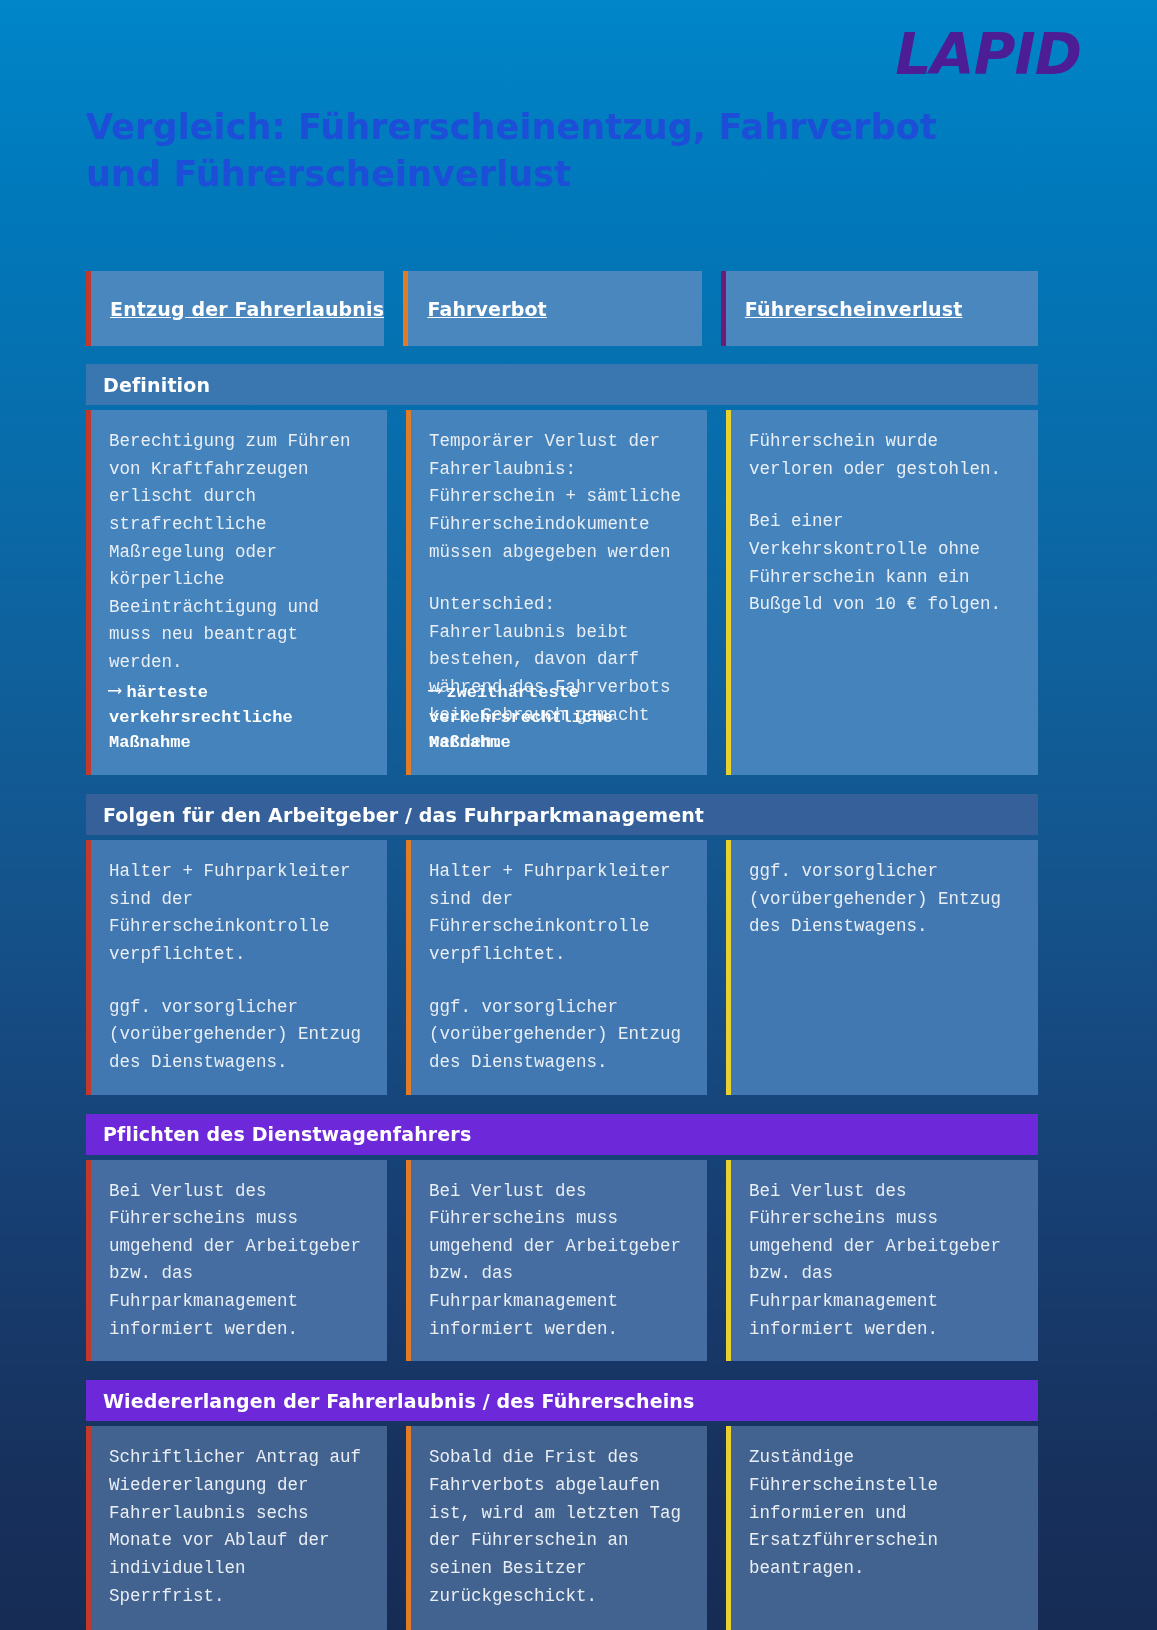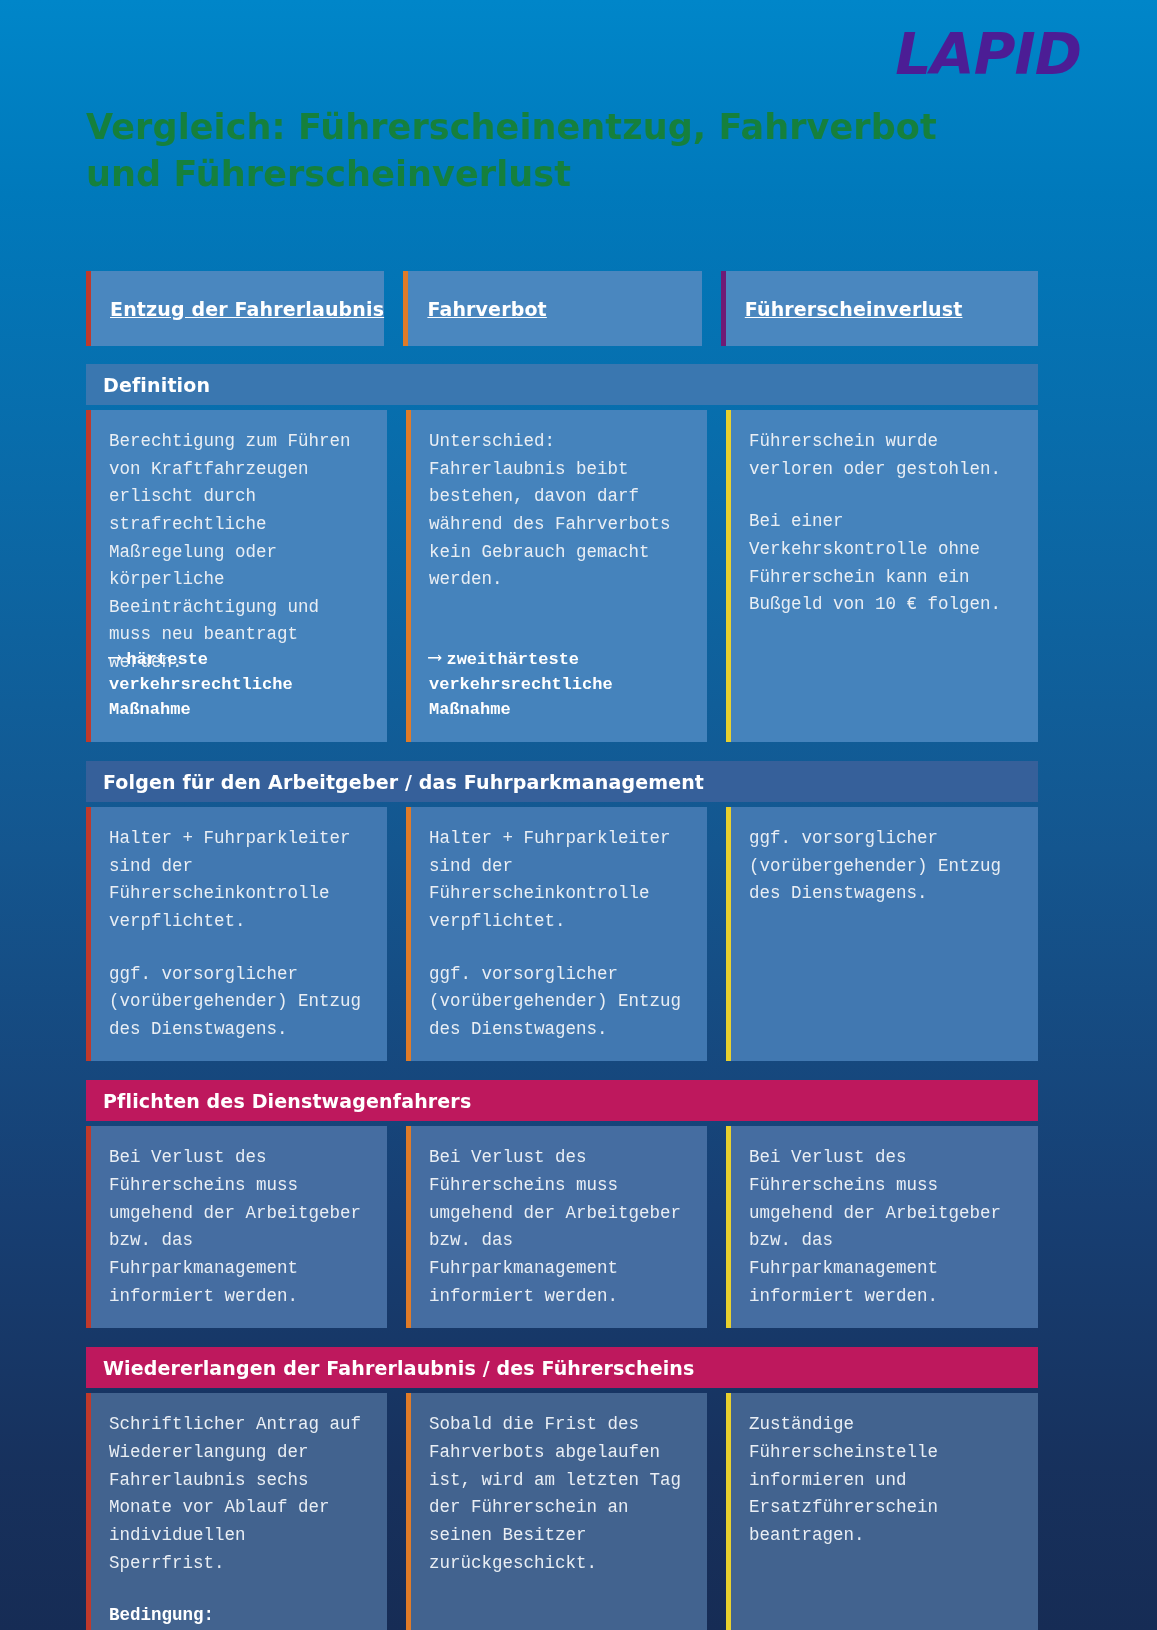--- a/index.html
+++ b/index.html
@@ -45,7 +45,7 @@
     font-weight:bold;
     line-height:1.33;
     letter-spacing:0.1px;
-    color:#15803d;
+    color:#1d4ed8;
   }
 
   

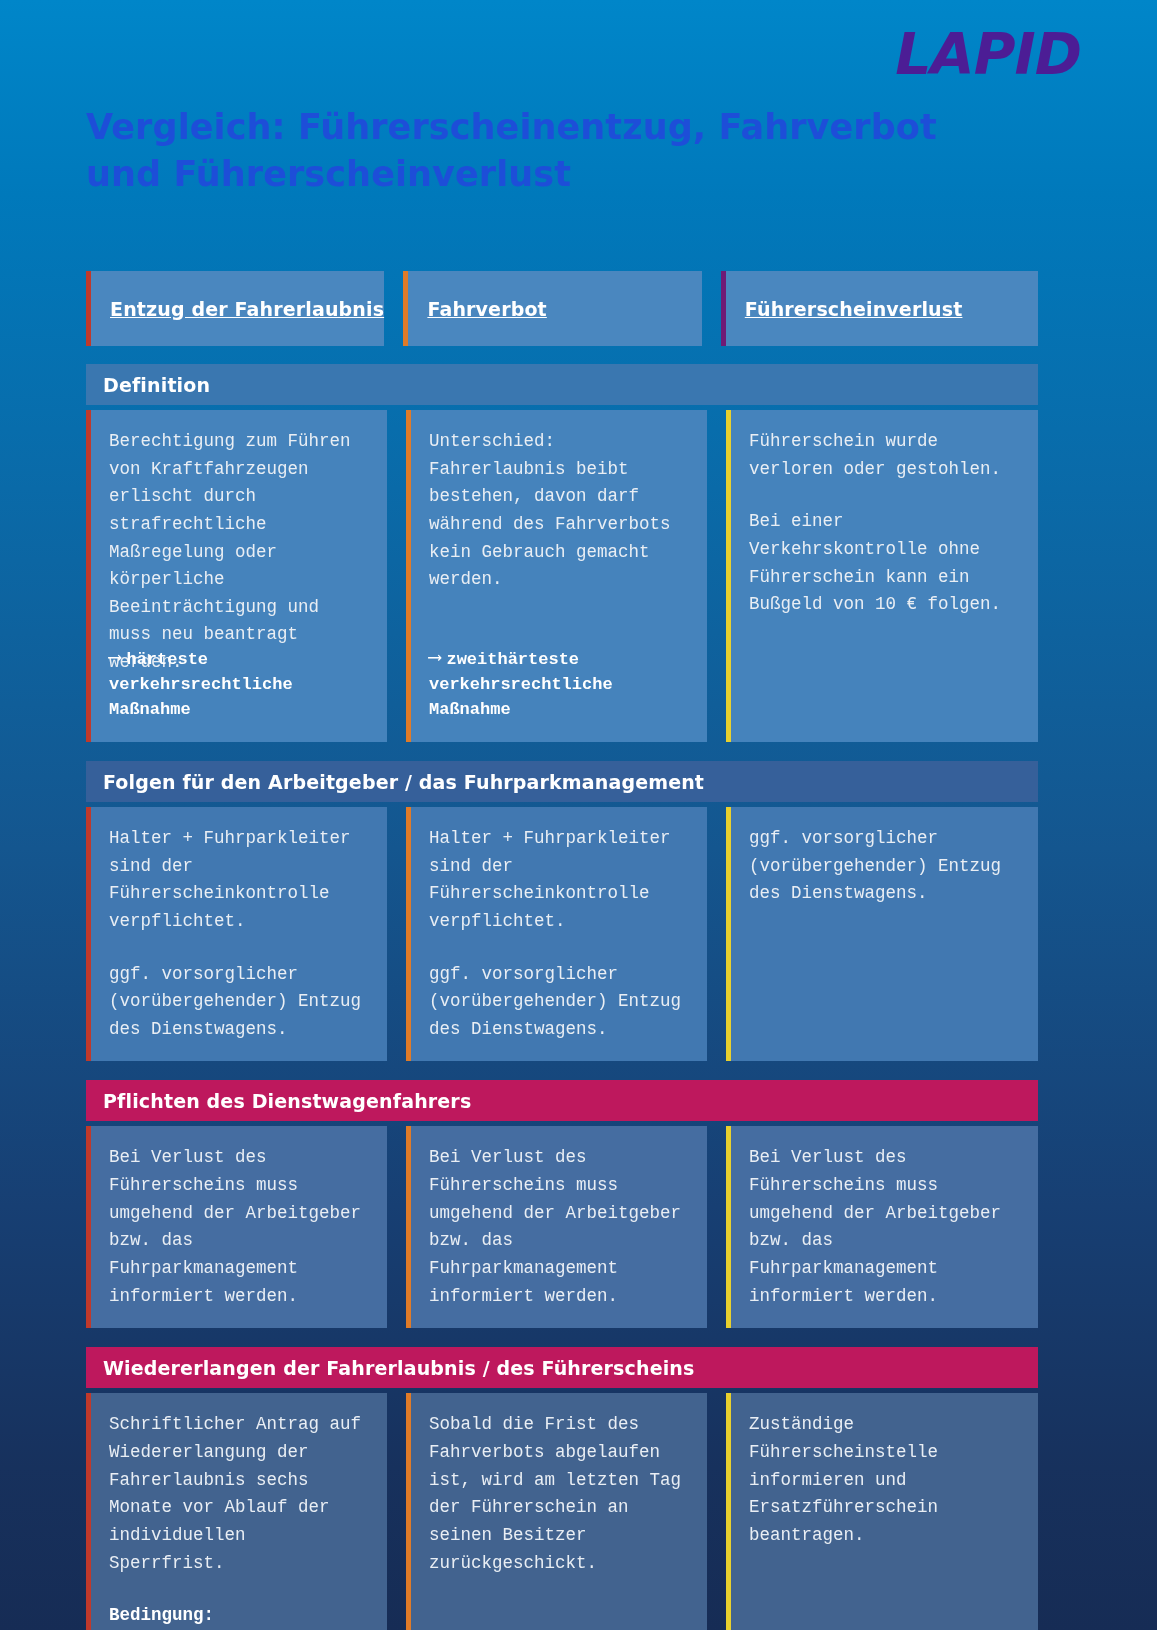--- a/index.html
+++ b/index.html
@@ -180,6 +180,7 @@
         <div class="callout"><span class="arrow">⟶</span><span>härteste verkehrsrechtliche Maßnahme</span></div>
       </div>
       <div class="cell c2">
+        <p>Temporärer Verlust der Fahrerlaubnis: Führerschein + sämtliche Führerscheindokumente müssen abgegeben werden</p>
         <p>Unterschied: Fahrerlaubnis beibt bestehen, davon darf während des Fahrverbots kein Gebrauch gemacht werden.</p>
         <div class="callout"><span class="arrow">⟶</span><span>zweithärteste verkehrsrechtliche Maßnahme</span></div>
       </div>

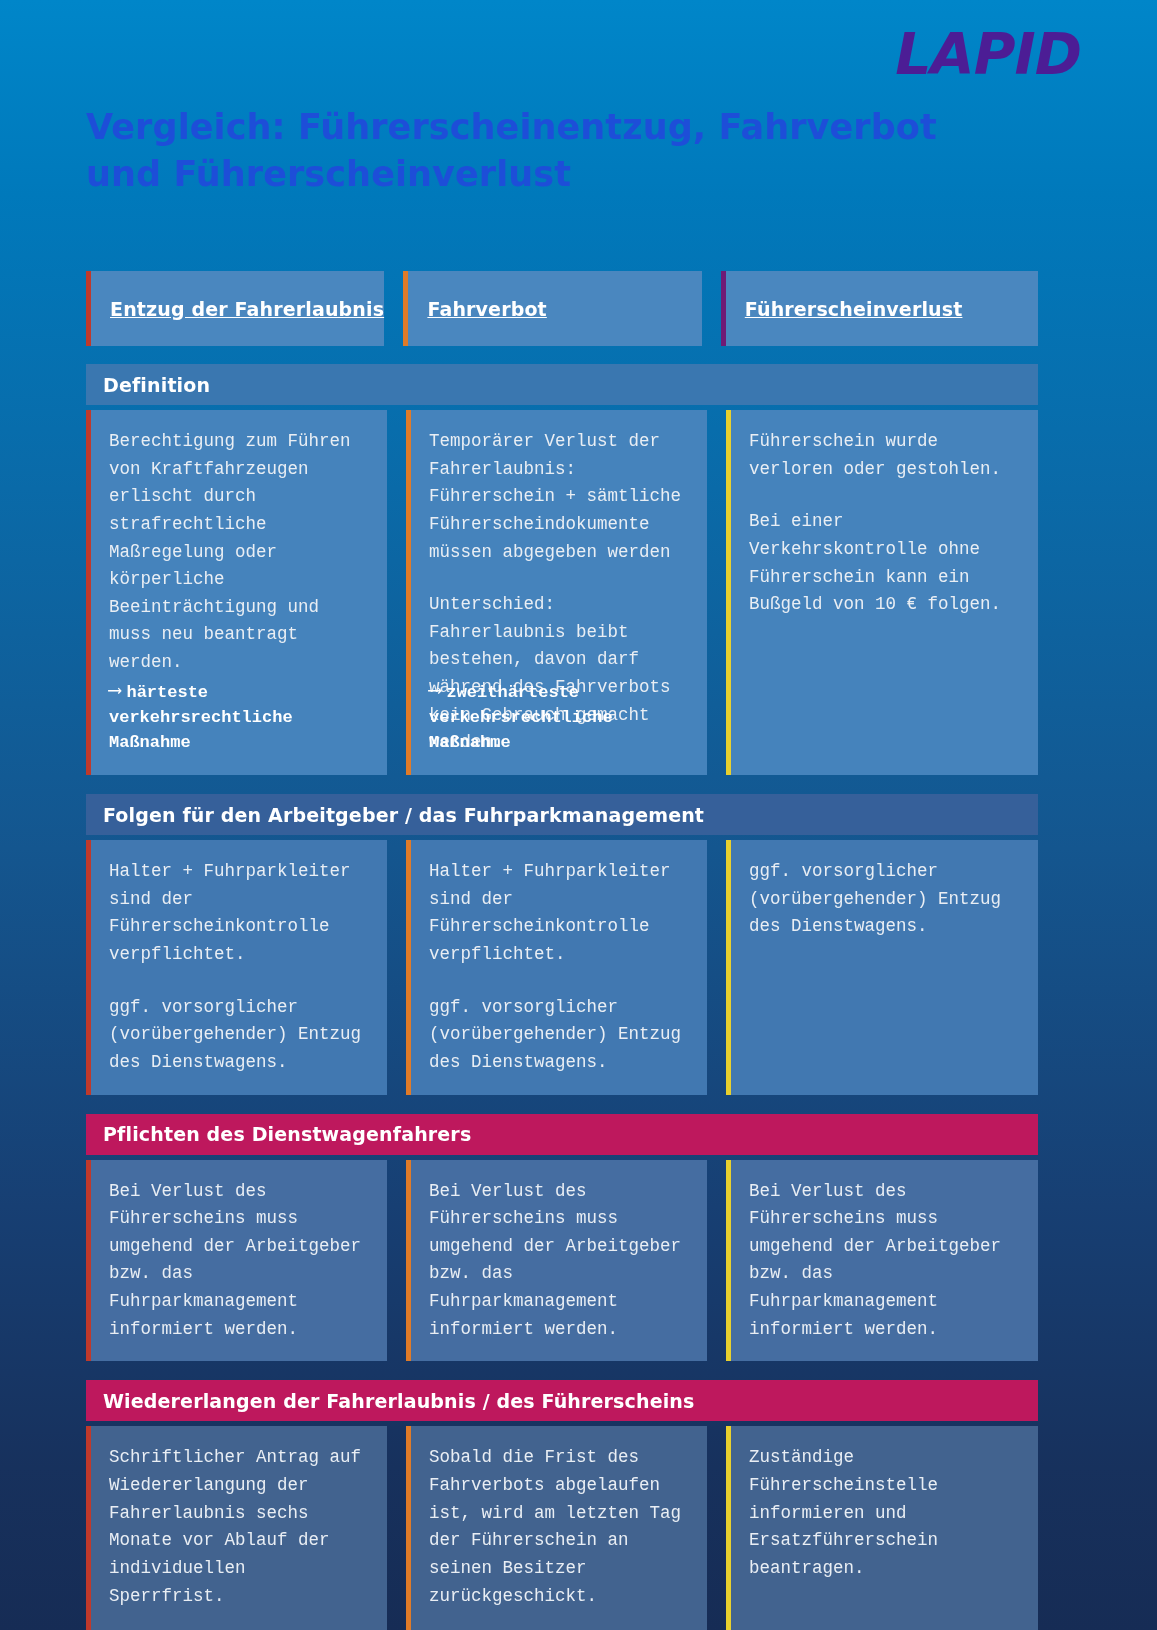--- a/index.html
+++ b/index.html
@@ -91,7 +91,7 @@
     letter-spacing:0.15px;
   }
   .section.alt .section-title { background:#36609a; }
-  .section.alt2 .section-title { background:#be185d; }
+  .section.alt2 .section-title { background:#6d28d9; }
 
   .row {
     display:flex;

